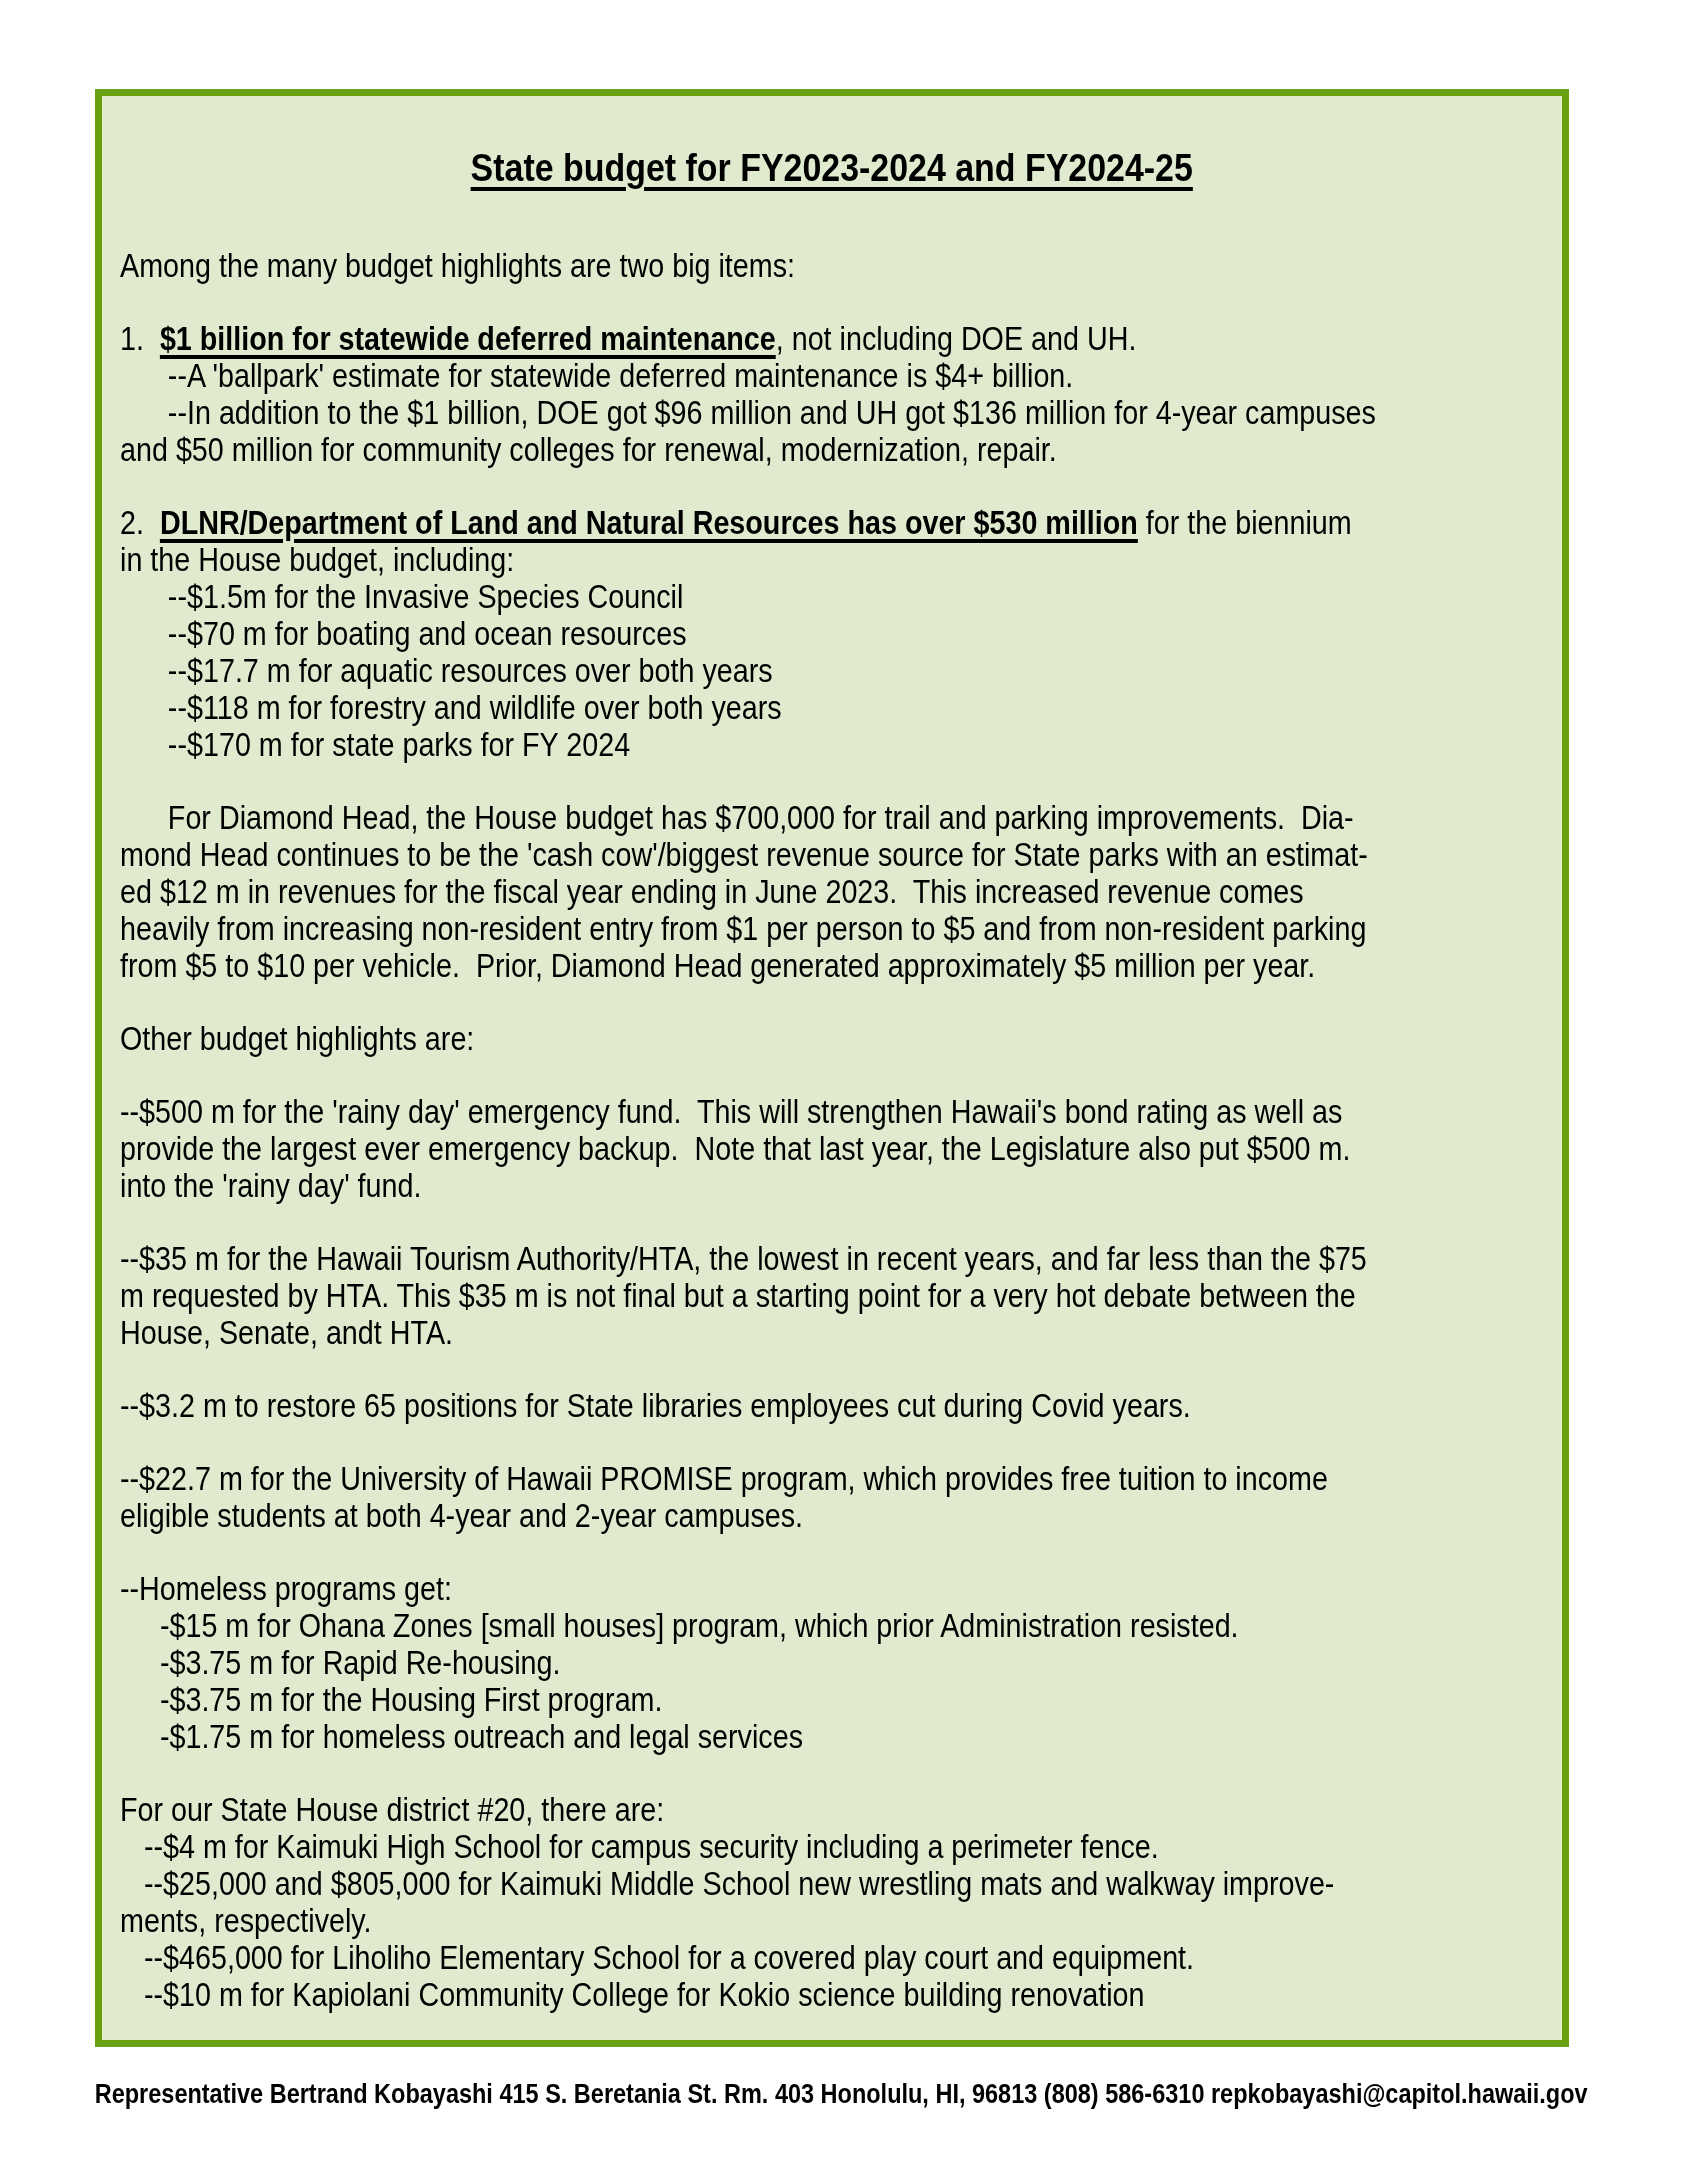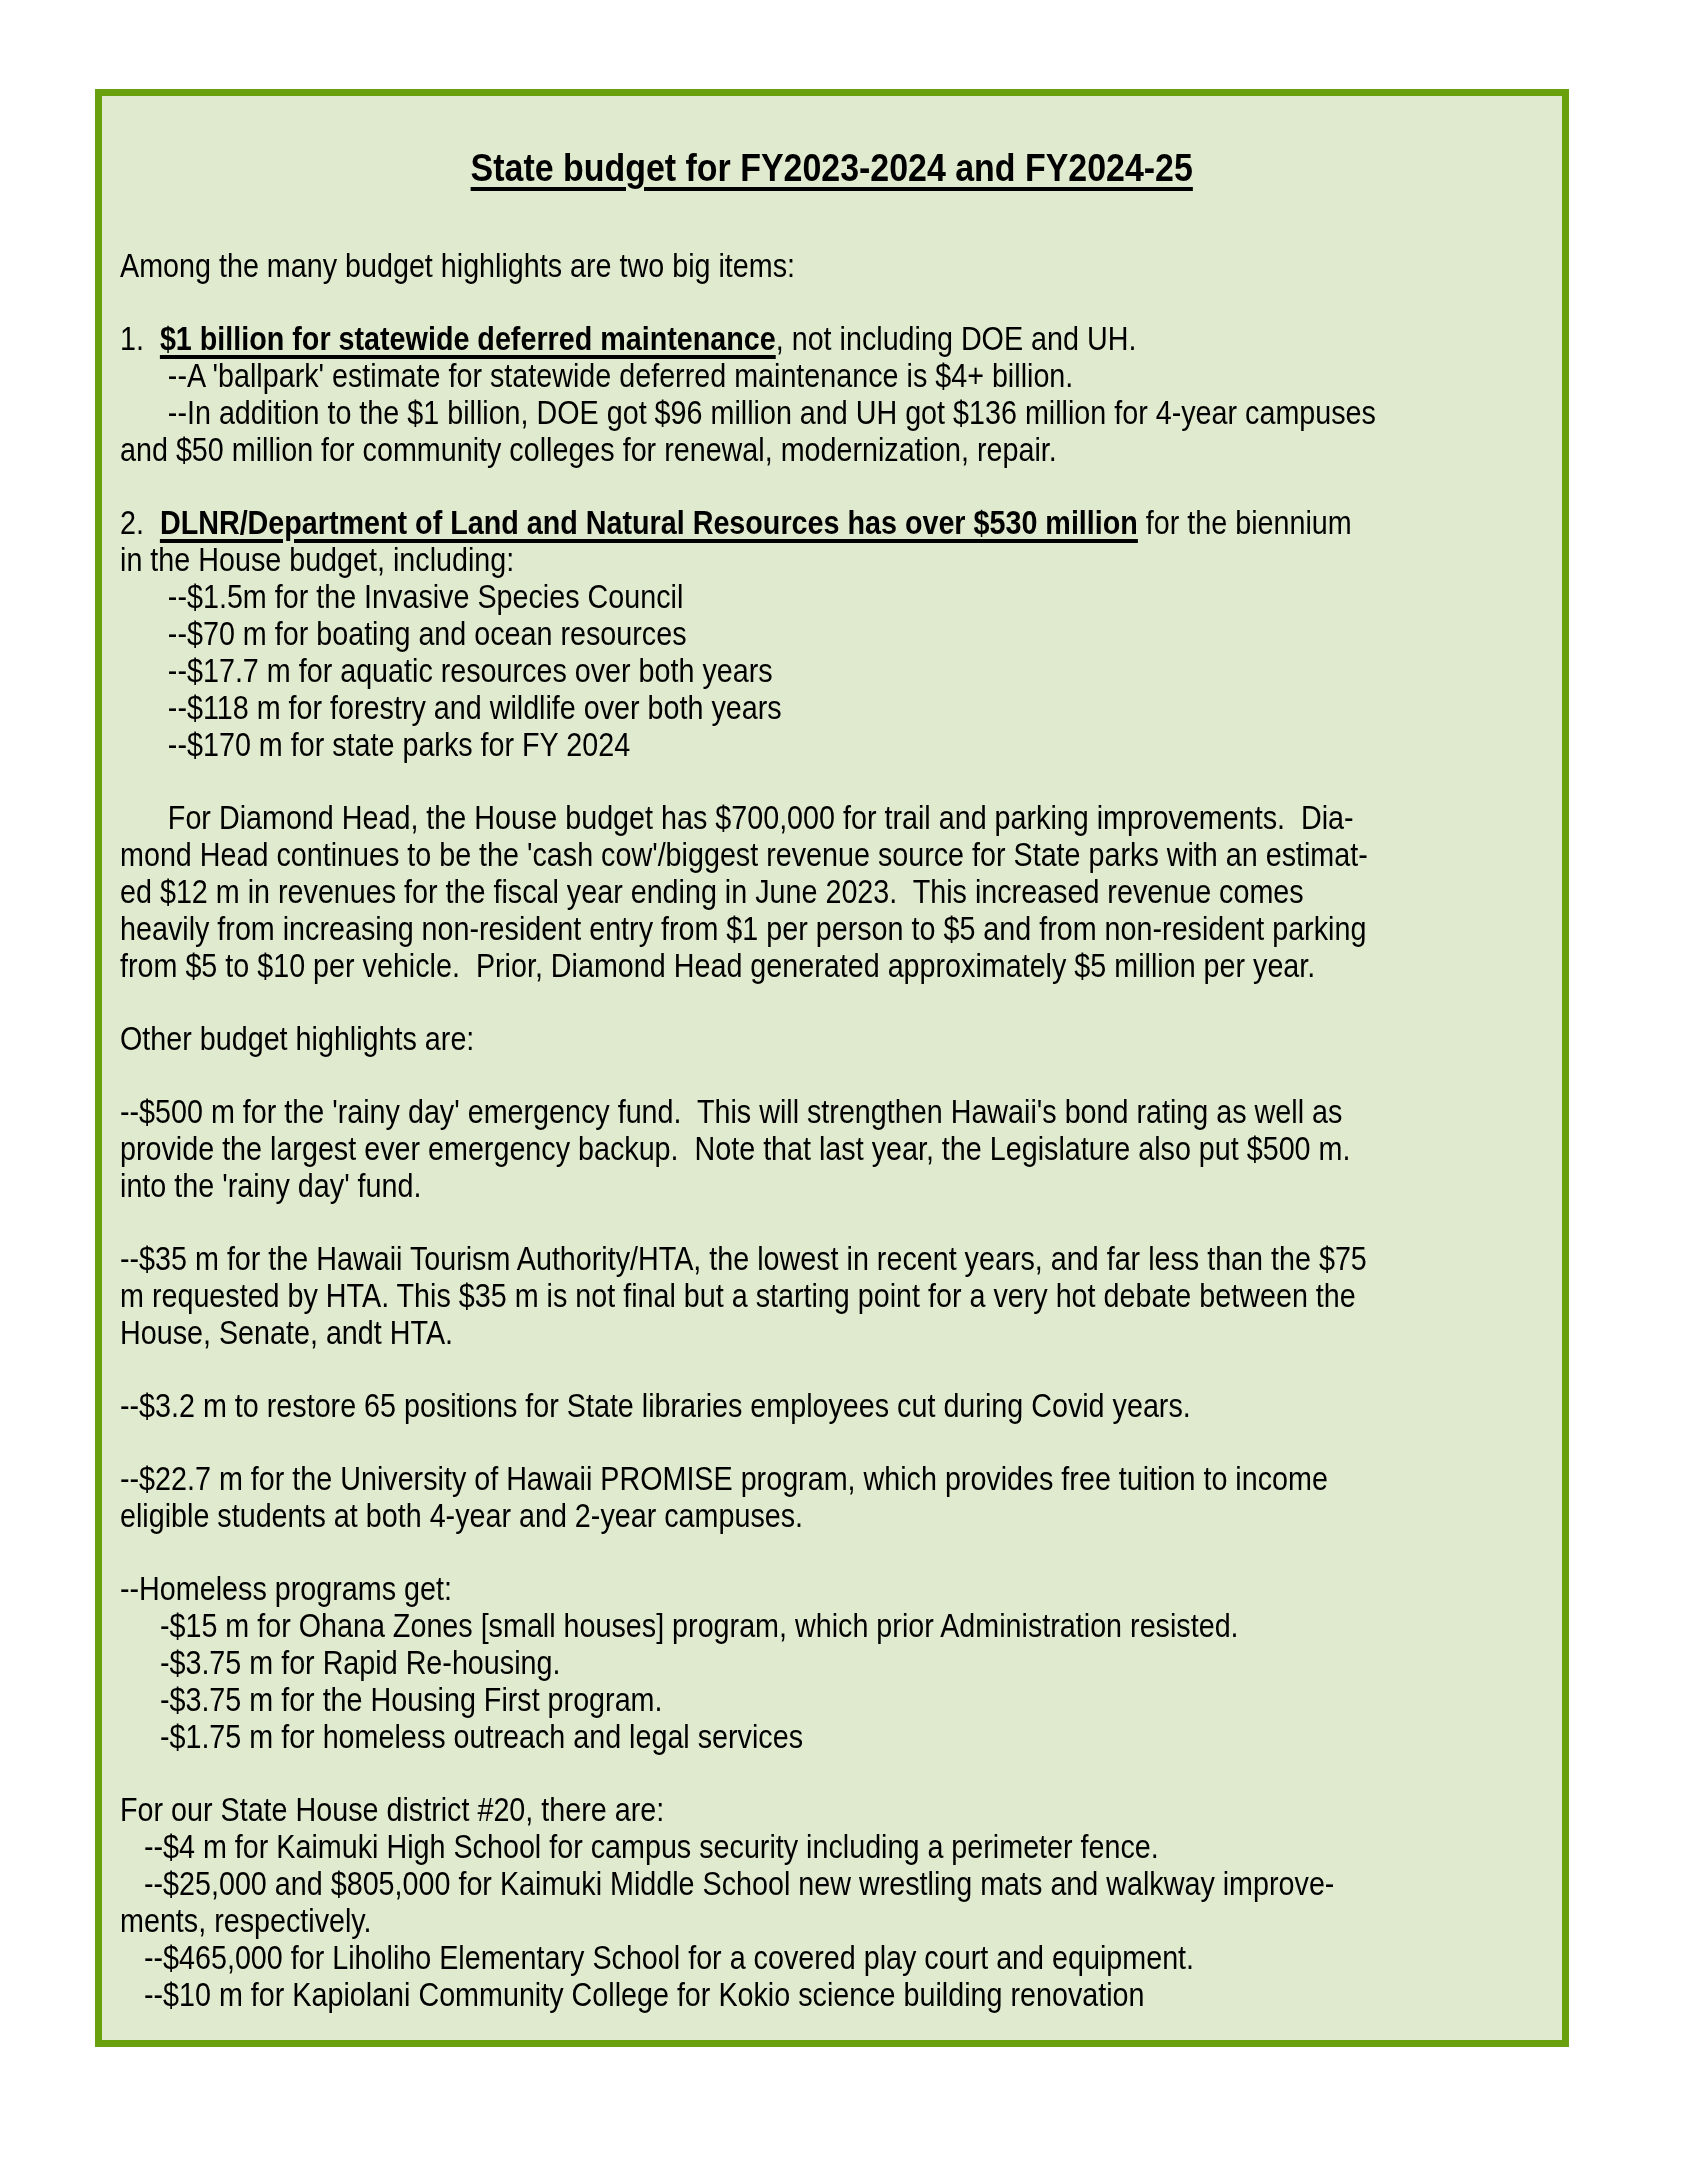--- a/index.html
+++ b/index.html
@@ -136,6 +136,11 @@
     </div>
   </div>
 
+  <div class="footer-wrap">
+    <div class="squeeze">
+      <div class="footer-text">Representative Bertrand Kobayashi 415 S. Beretania St. Rm. 403 Honolulu, HI, 96813 (808) 586-6310  repkobayashi@capitol.hawaii.gov</div>
+    </div>
+  </div>
 
 </div>
 

